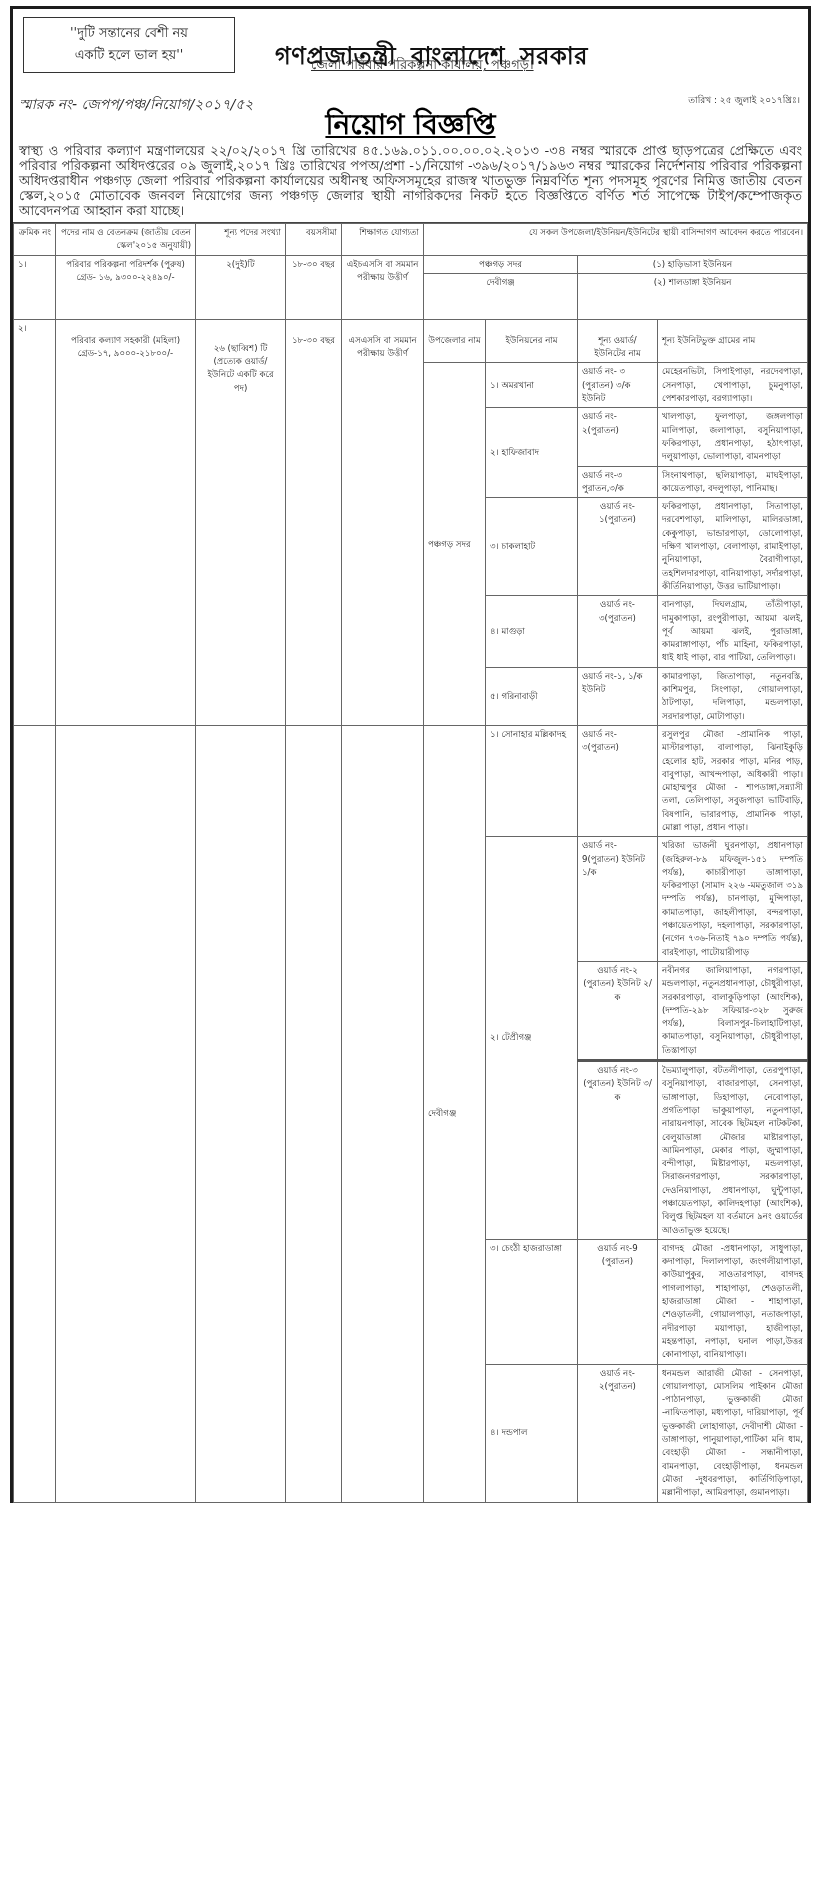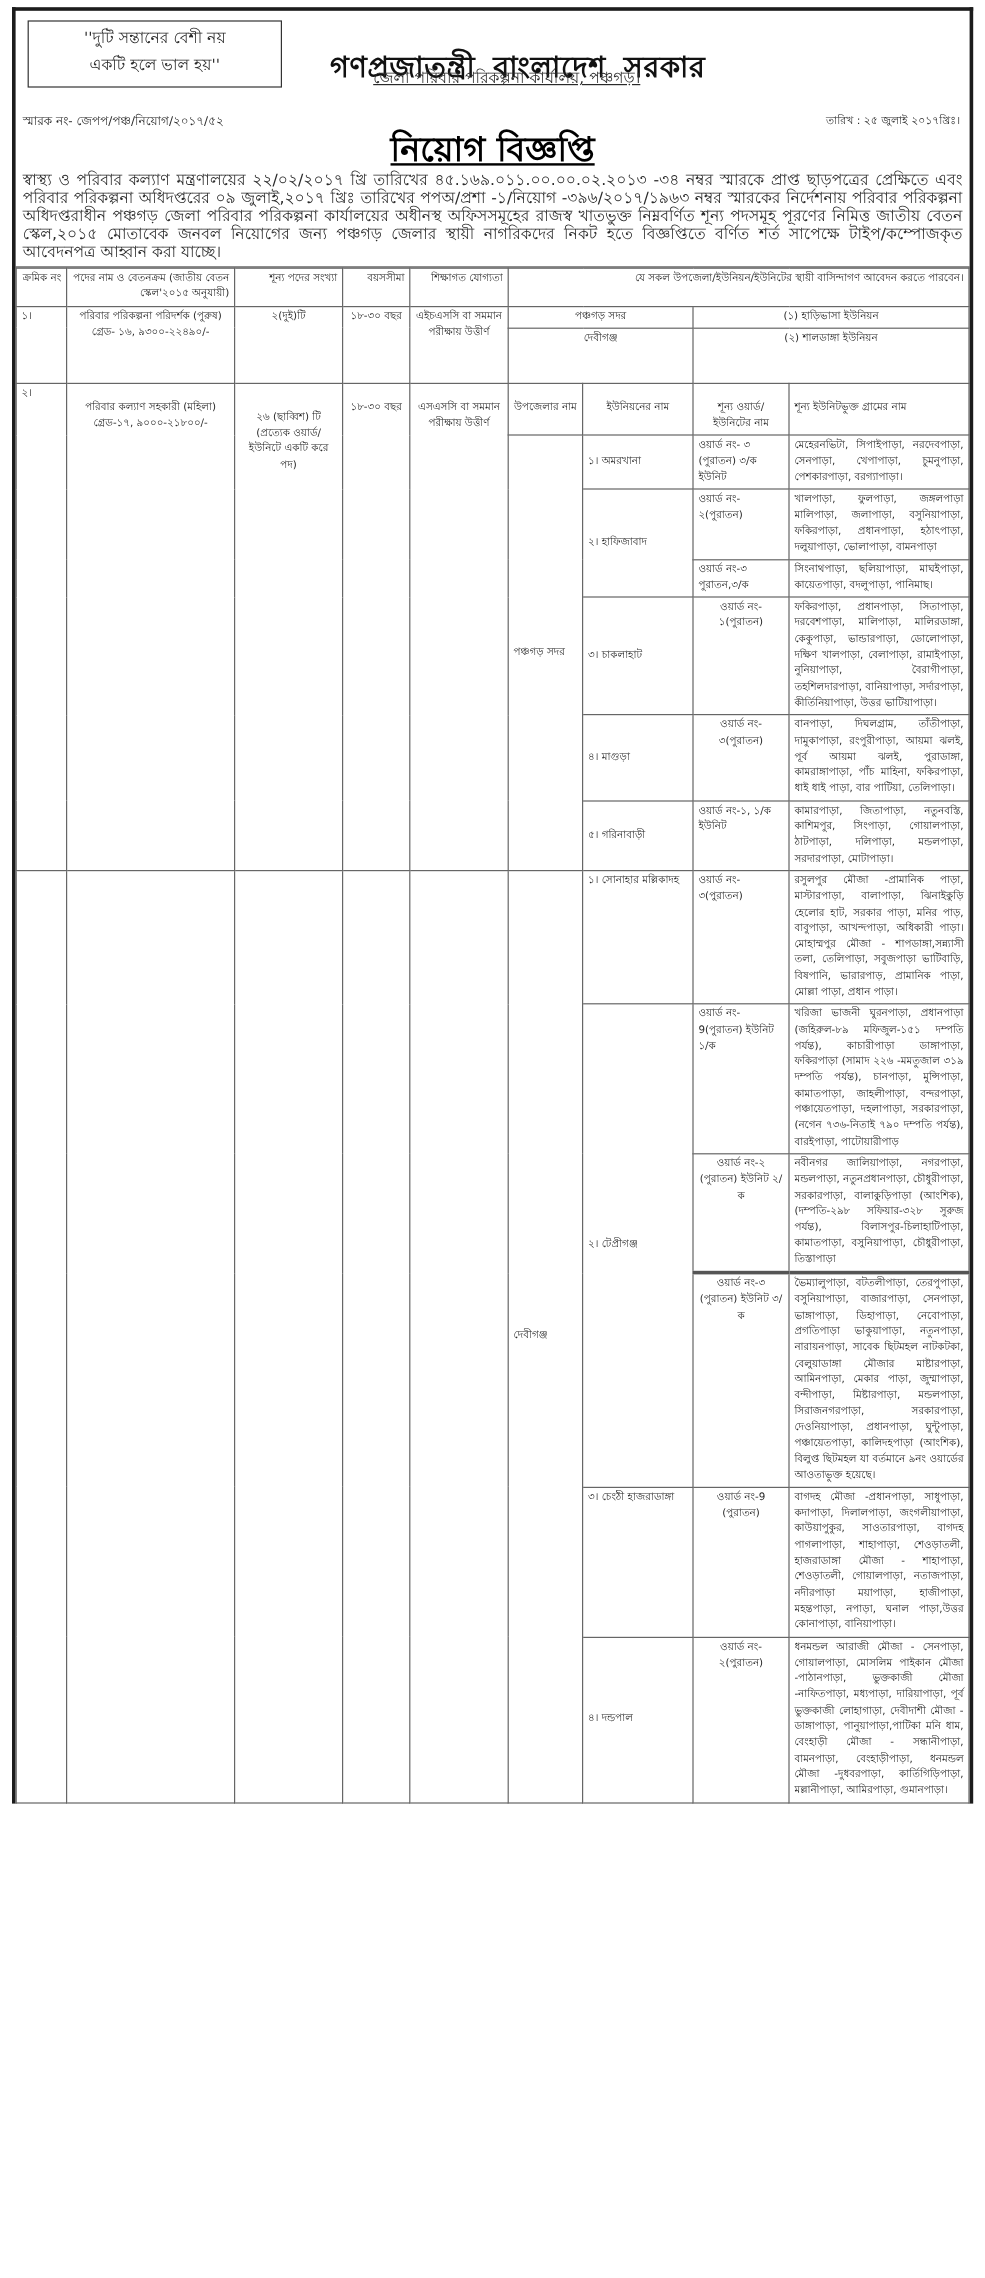--- a/index.html
+++ b/index.html
@@ -39,7 +39,7 @@
     font-size: 13px; text-decoration: underline;
     font-family: "DejaVu Serif", serif;
   }
-  .memo-no { position: absolute; left: 6px; top: 84px; font-size: 10px; }
+  .memo-no { position: absolute; left: 6px; top: 84px; font-size: 14px; font-style: italic; }
   .memo-date { position: absolute; right: 8px; top: 84px; font-size: 9px; }
   .notice-title {
     position: absolute; left: 0; right: 0; top: 94px; text-align: center;

